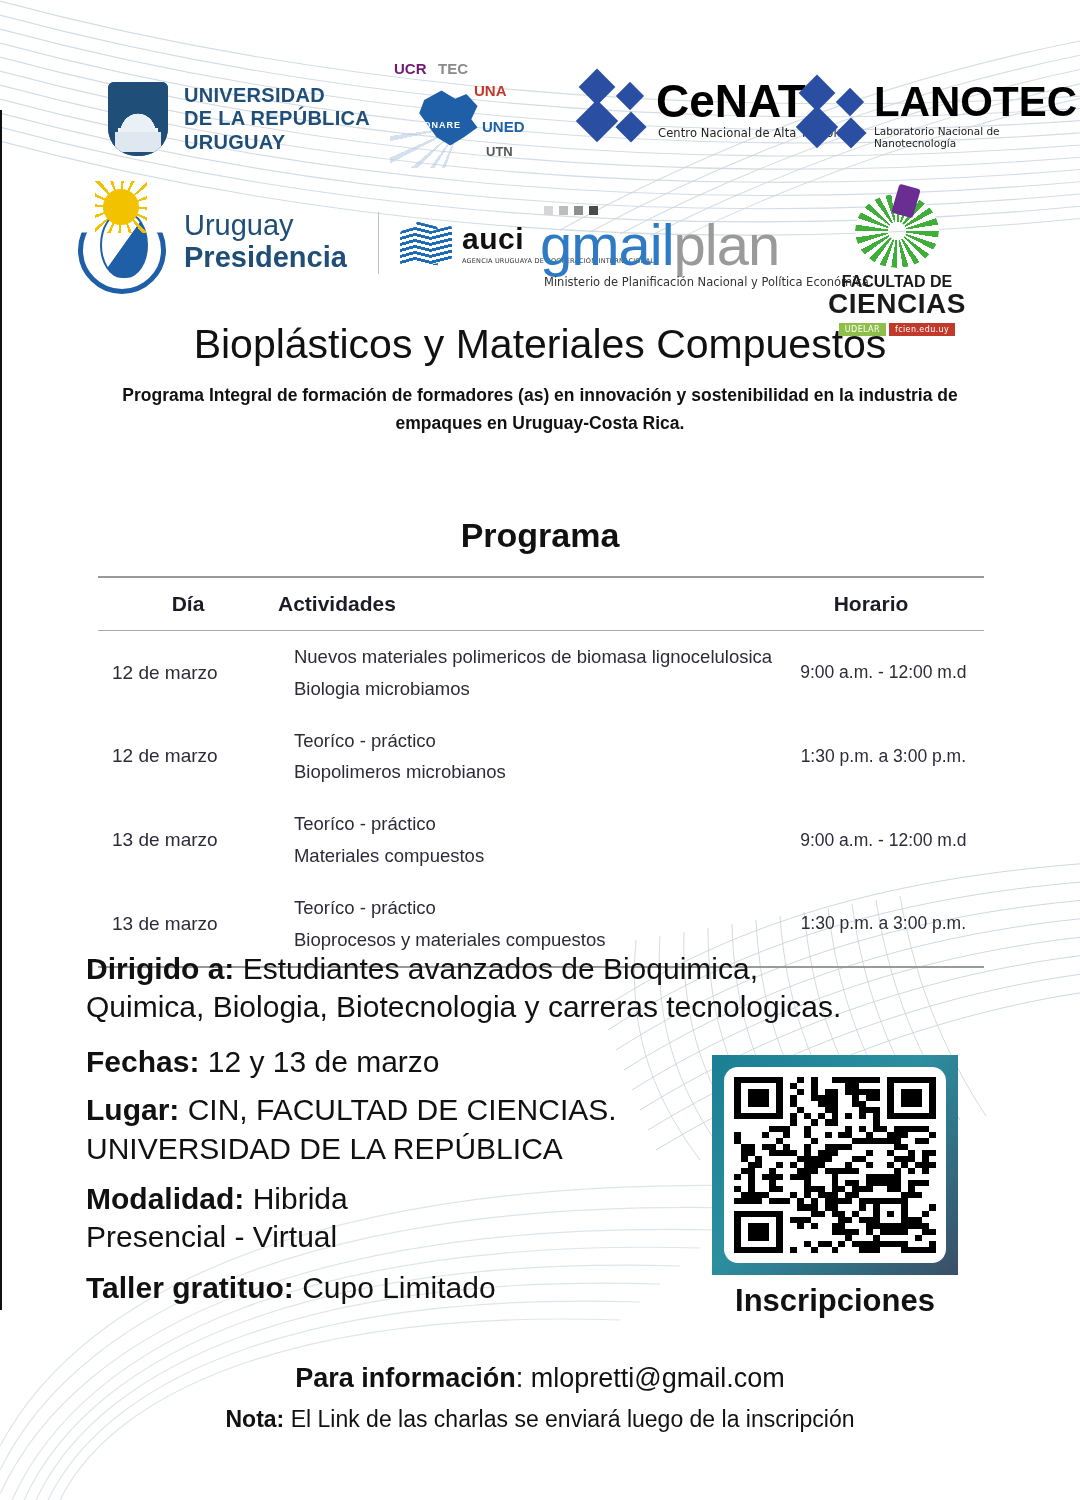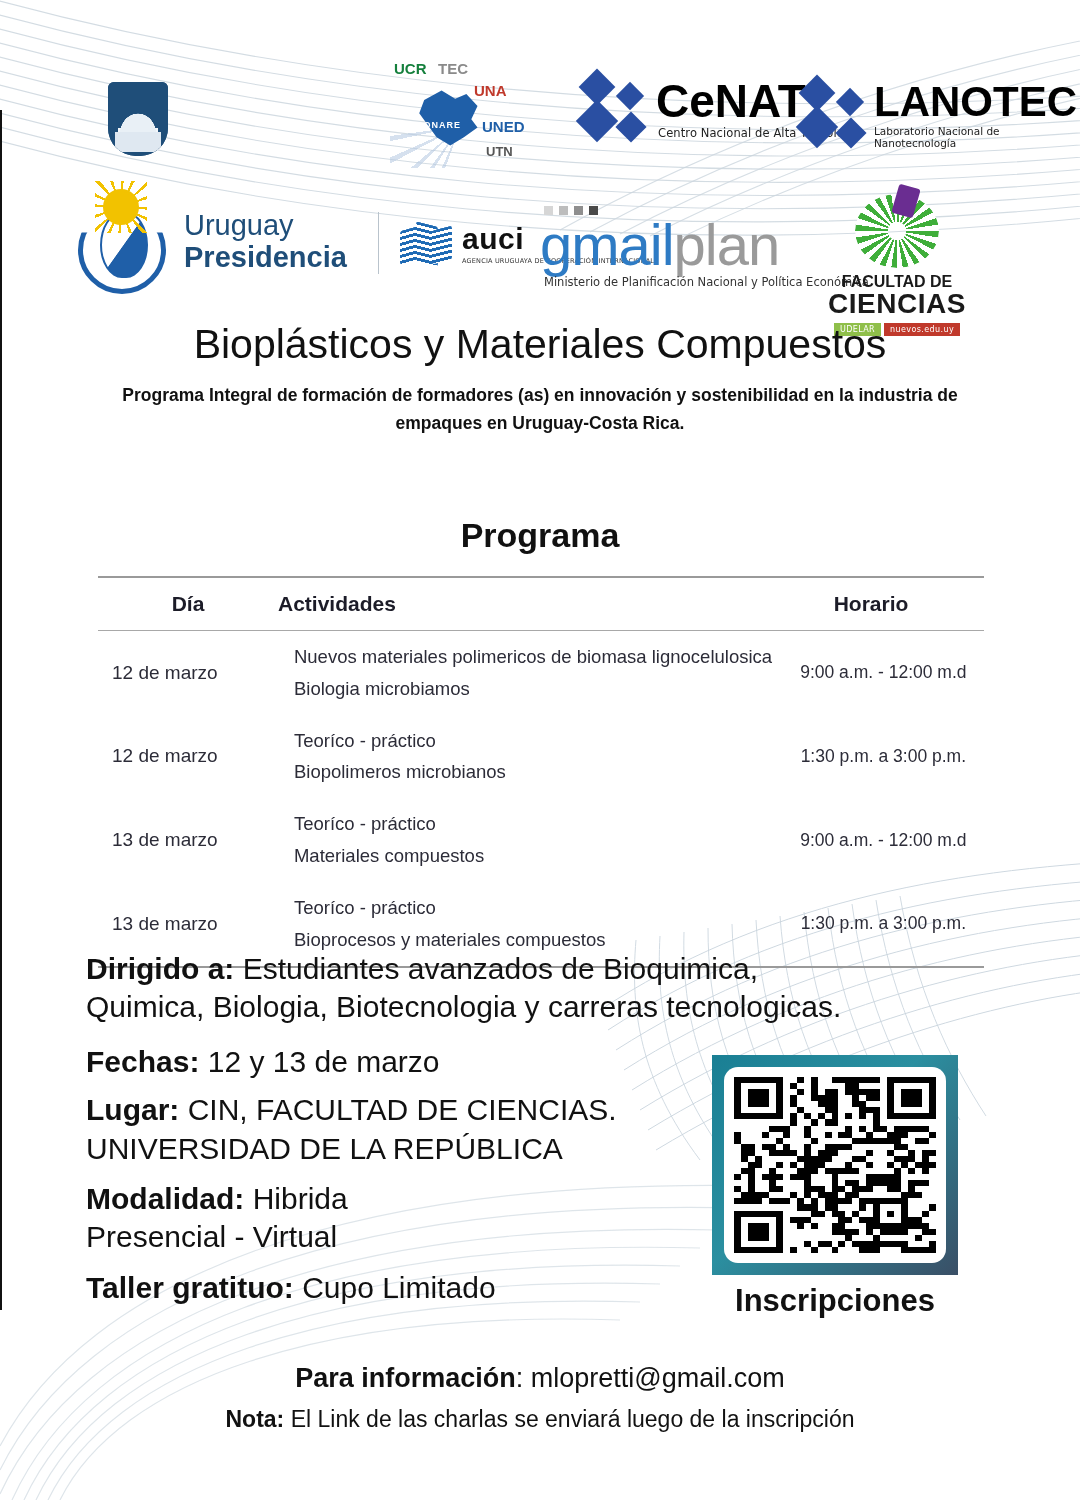--- a/index.html
+++ b/index.html
@@ -59,7 +59,7 @@
         rgba(180,200,225,.55) 58deg 62deg, transparent 62deg 360deg);
   }
   .conare .lbl{position:absolute;font-family:"Liberation Sans",sans-serif;font-weight:bold;}
-  .conare .ucr{left:4px;top:2px;font-size:15px;color:#15803d;}
+  .conare .ucr{left:4px;top:2px;font-size:15px;color:#701a75;}
   .conare .tec{left:48px;top:2px;font-size:15px;color:#8a8a8a;}
   .conare .una{left:84px;top:24px;font-size:15px;color:#C0392B;}
   .conare .uned{left:92px;top:60px;font-size:15px;color:#1F5FA8;}

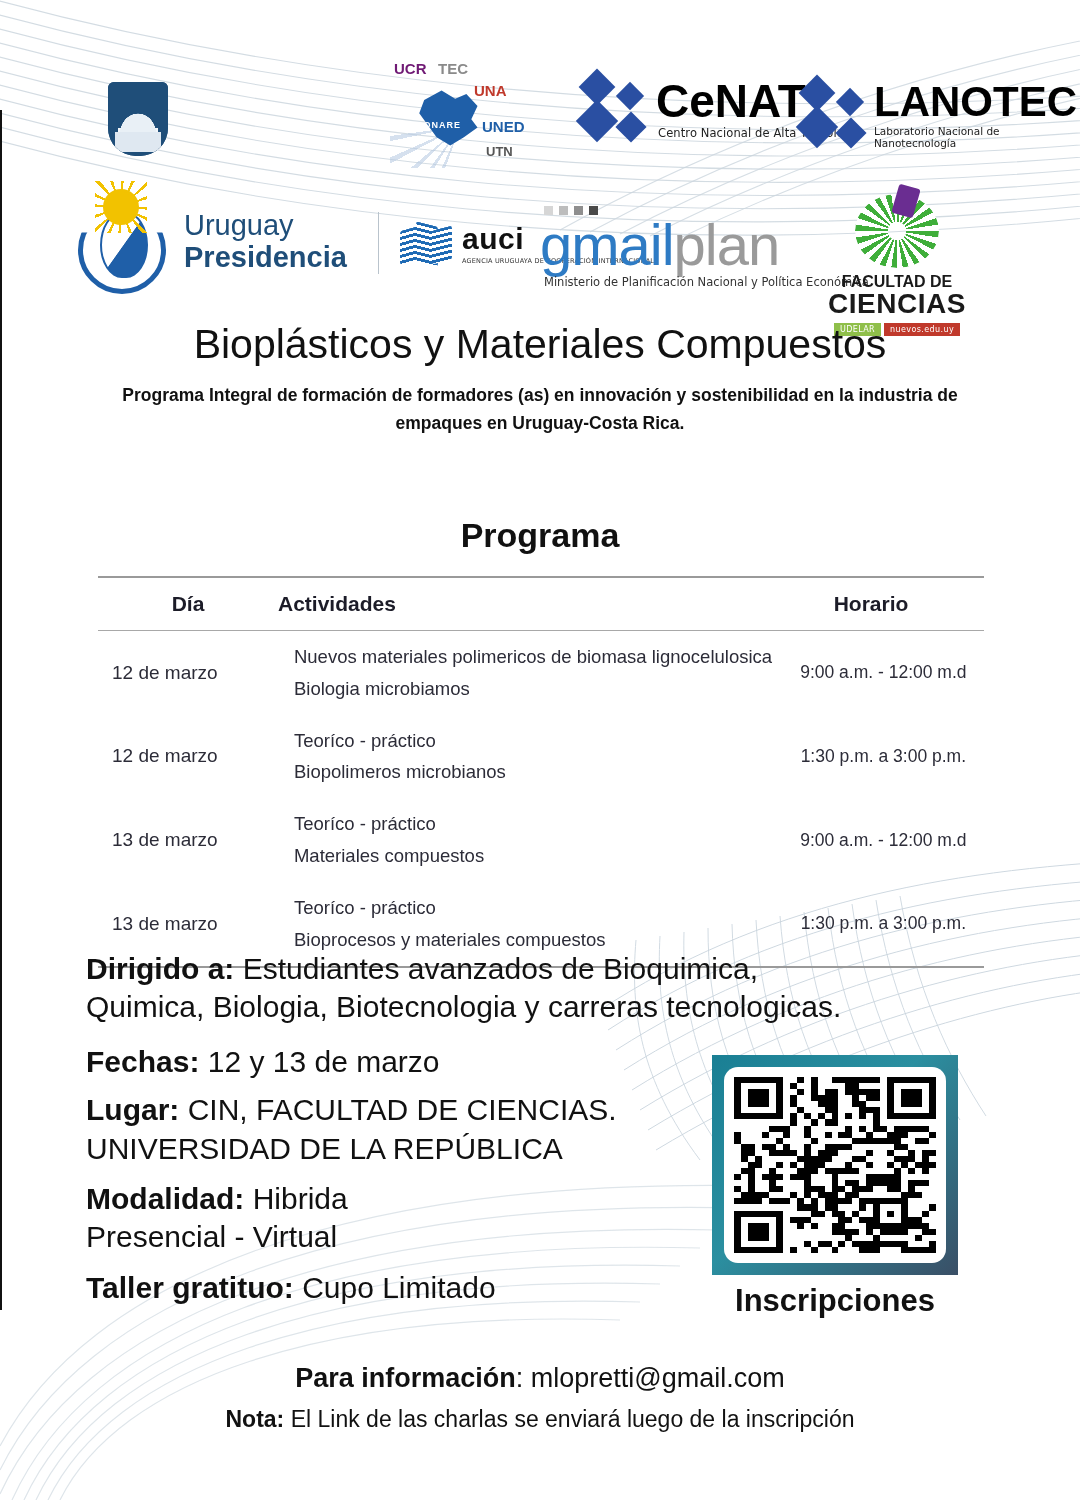--- a/index.html
+++ b/index.html
@@ -304,6 +304,11 @@
       <div class="shield">
           <div class="cols"></div>
         </div>
+      <div class="txt">
+        <div>UNIVERSIDAD</div>
+        <div>DE LA REPÚBLICA</div>
+        <div>URUGUAY</div>
+      </div>
     </div>
 
     <div class="logo-row conare">

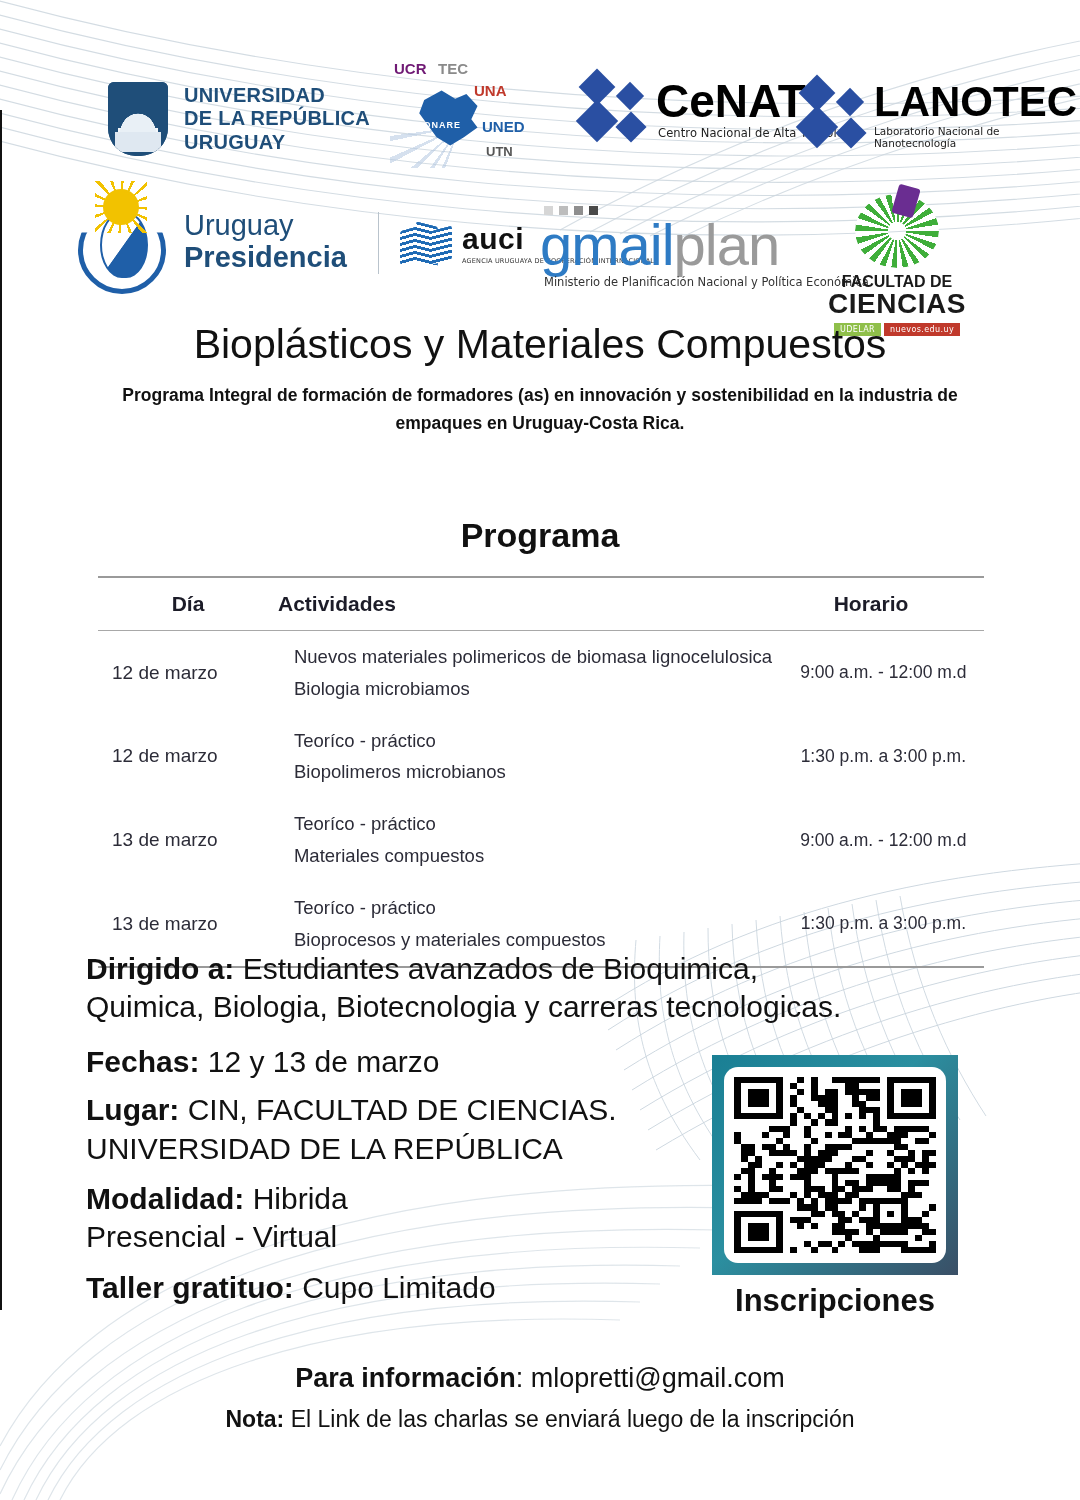--- a/index.html
+++ b/index.html
@@ -396,7 +396,7 @@
         <div class="l2">CIENCIAS</div>
         <div class="tags">
           <span>UDELAR</span>
-          <span class="red">nuevos.edu.uy</span>
+          <span class="red">fcien.edu.uy</span>
         </div>
       </div>
     </div>

